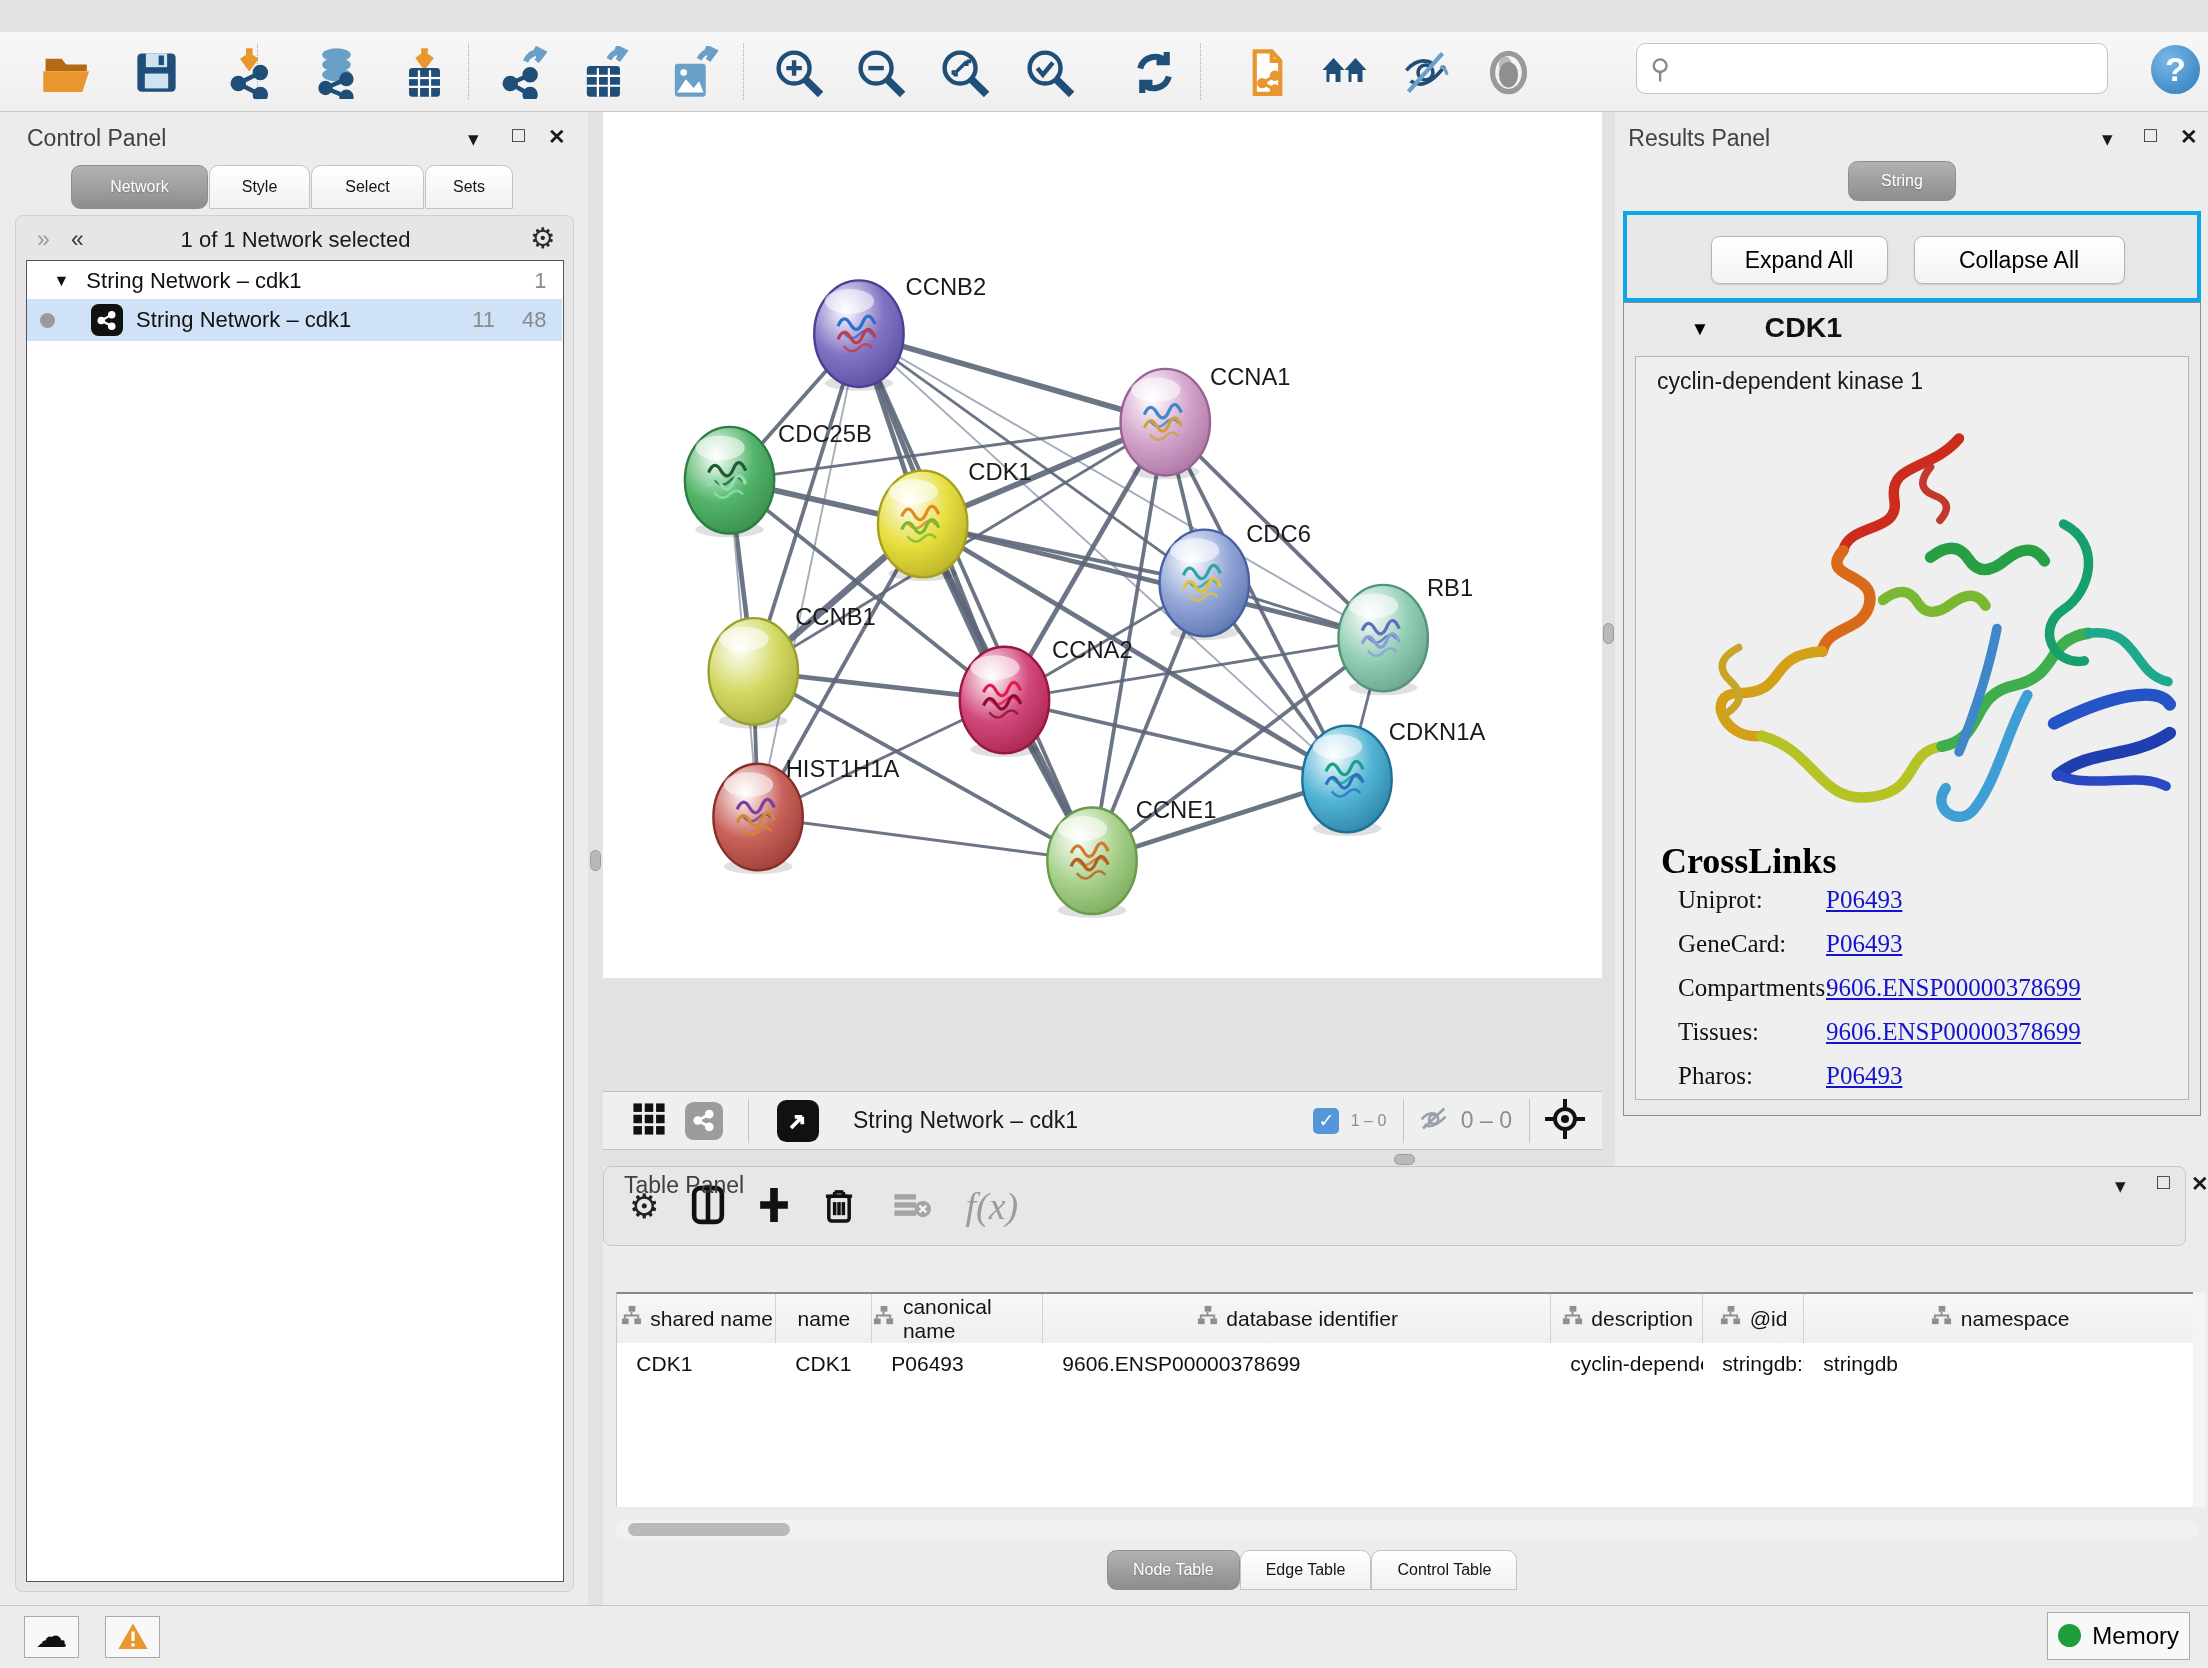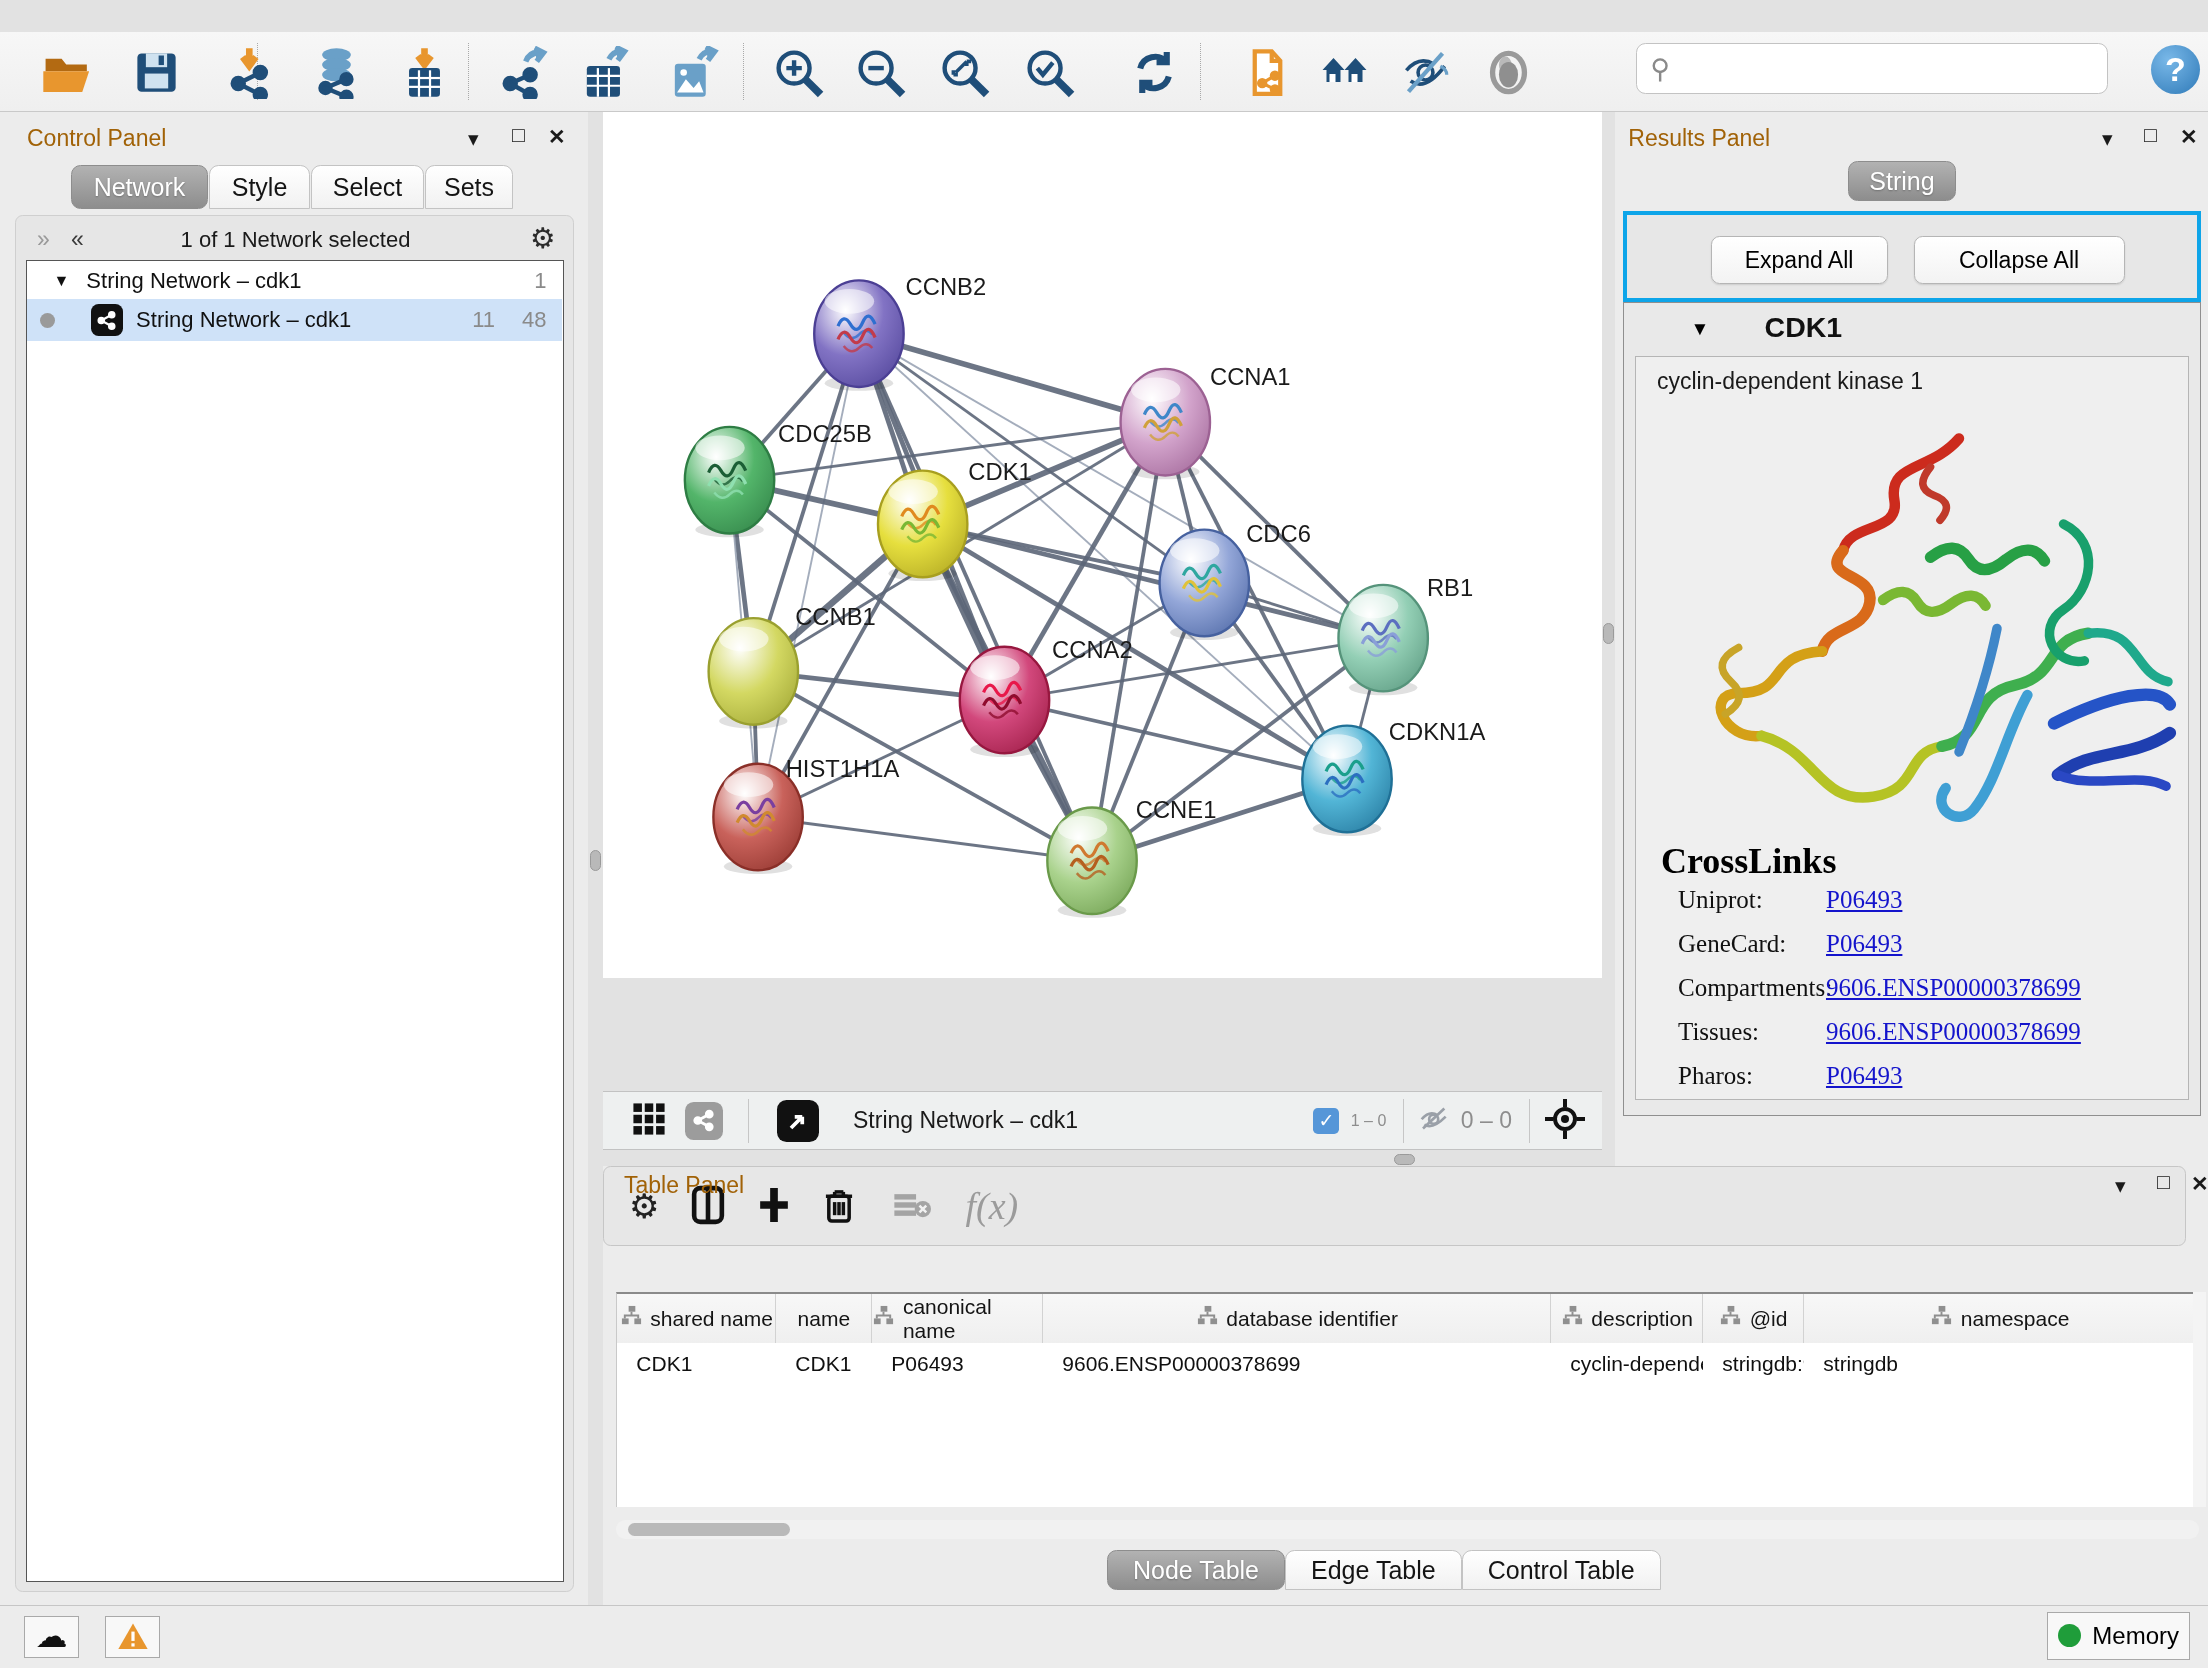--- a/index.html
+++ b/index.html
@@ -27,7 +27,7 @@
     font-size:34px; display:flex; align-items:center; justify-content:center; cursor:pointer; }
 
   
-  .panel-title { font-size:23px; color:#a16207; }
+  .panel-title { font-size:23px; color:#404040; }
   .panel-ctl { font-size:21px; color:#1a1a1a; cursor:pointer; }
   .tab { display:flex; align-items:center; justify-content:center; font-size:25px; cursor:pointer;
     border:1px solid #c3c3c3; background:linear-gradient(#ffffff,#f1f1f1); color:#141414;

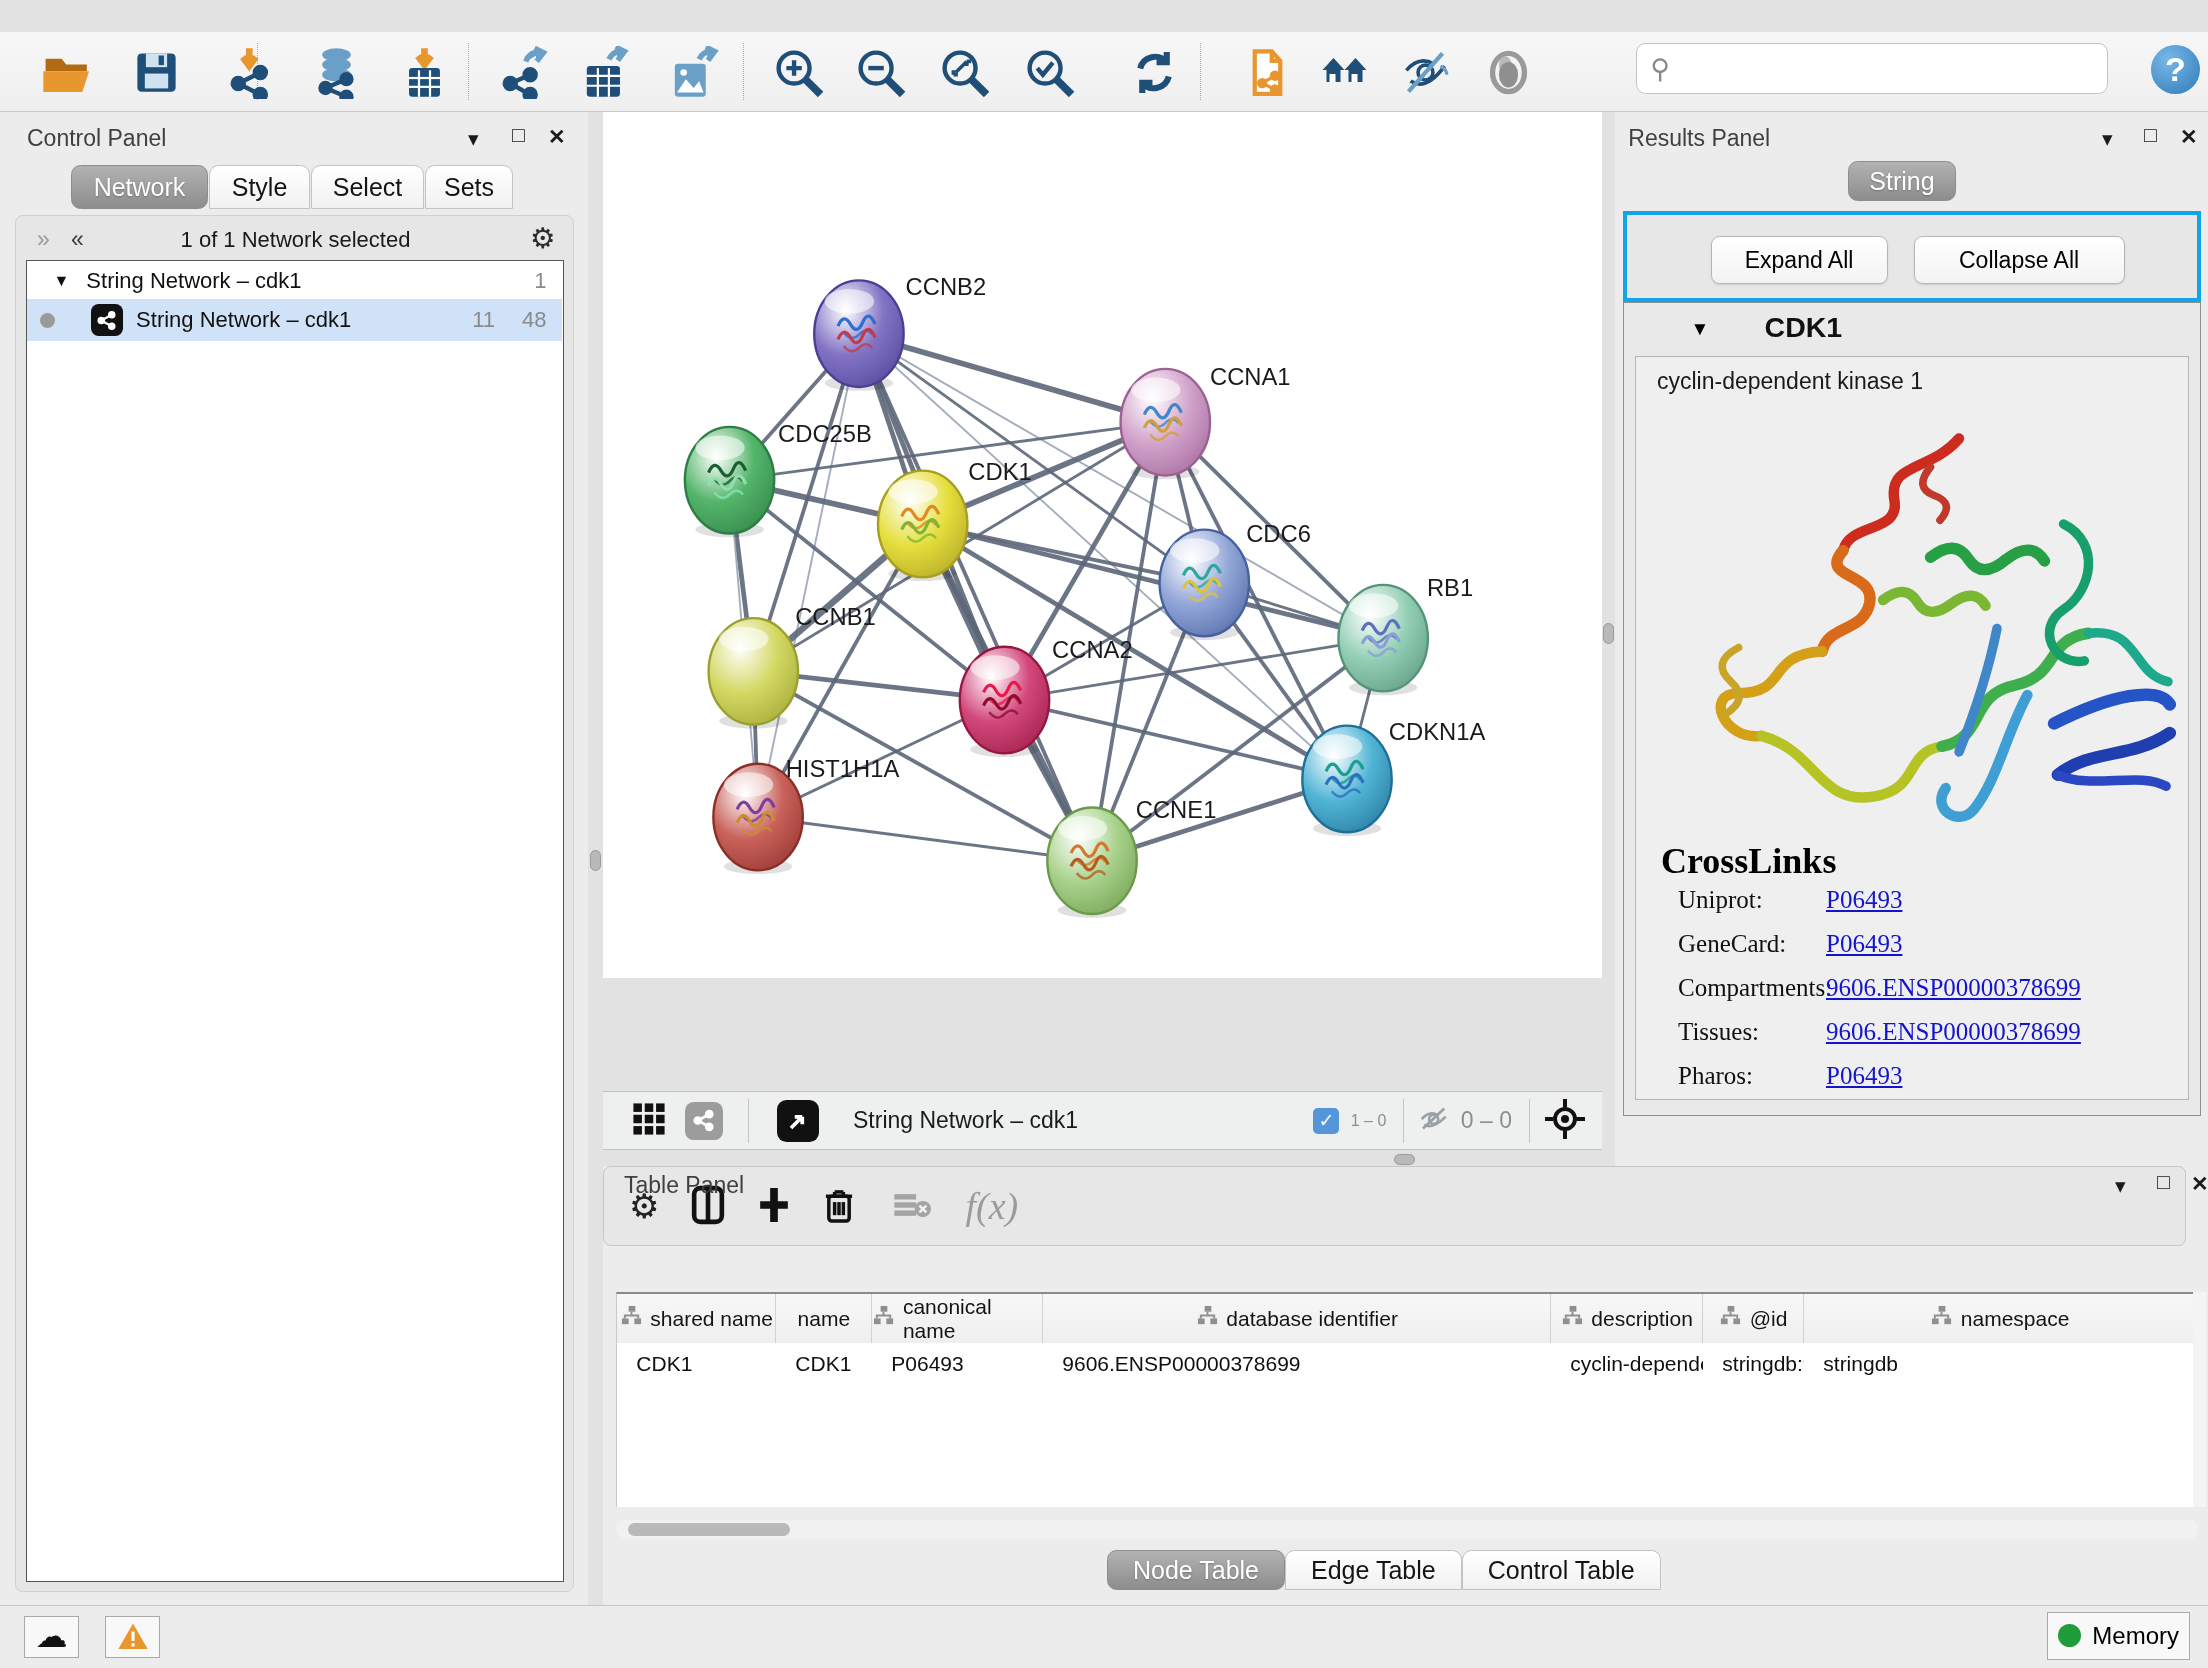--- a/index.html
+++ b/index.html
@@ -29,7 +29,7 @@
   
   .panel-title { font-size:23px; color:#404040; }
   .panel-ctl { font-size:21px; color:#1a1a1a; cursor:pointer; }
-  .tab { display:flex; align-items:center; justify-content:center; font-size:25px; cursor:pointer;
+  .tab { display:flex; align-items:center; justify-content:center; font-size:16px; cursor:pointer;
     border:1px solid #c3c3c3; background:linear-gradient(#ffffff,#f1f1f1); color:#141414;
     border-radius:9.5px 9.5px 0 0; }
   .tab.sel { background:linear-gradient(#b2b2b2,#8d8d8d); color:#fff; border-color:#8d8d8d;

